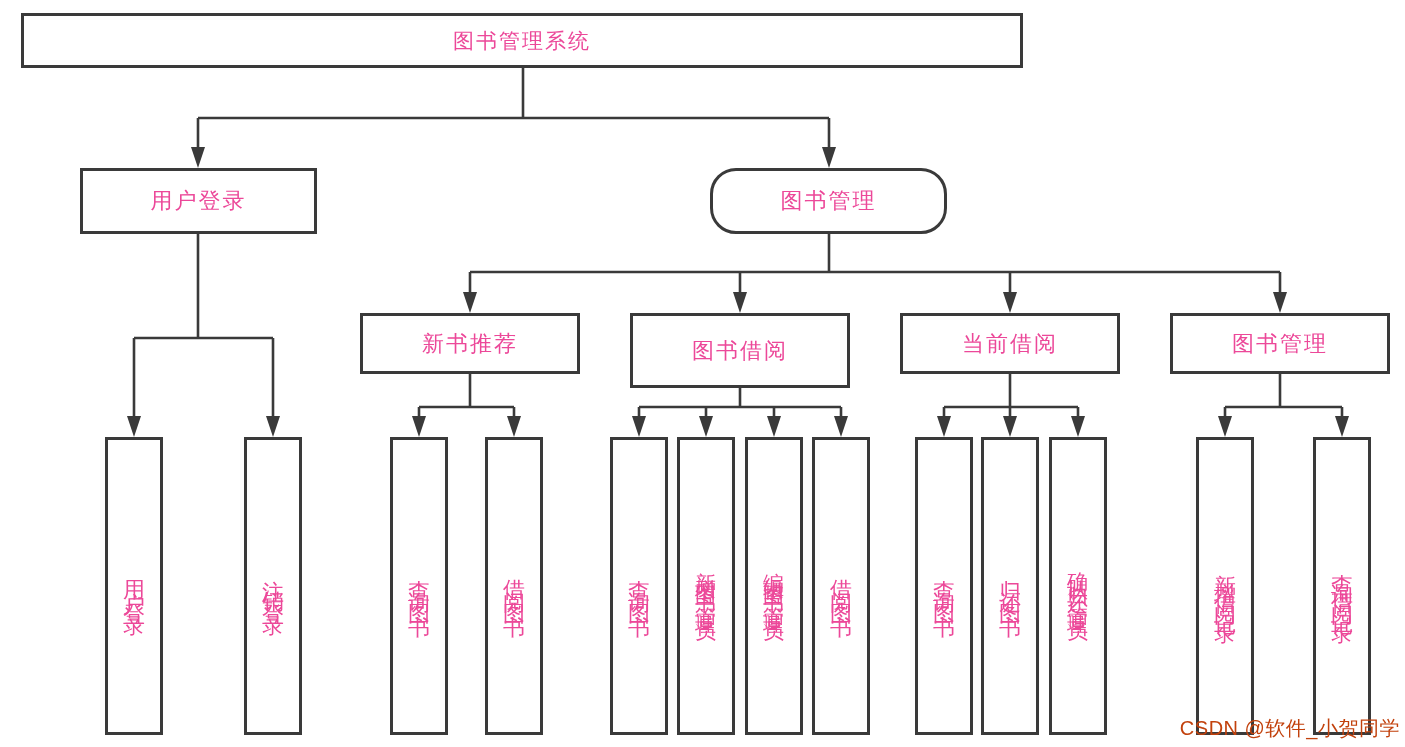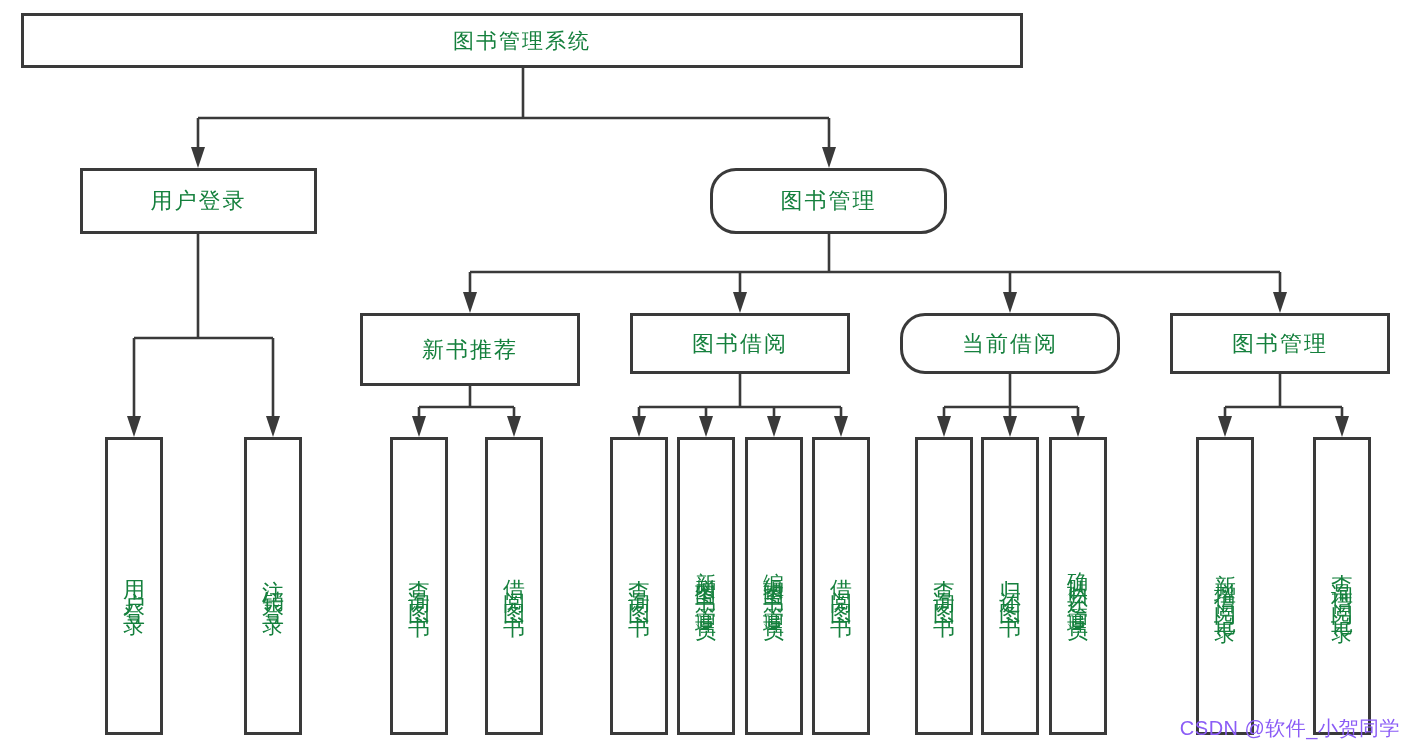--- a/index.html
+++ b/index.html
@@ -10,7 +10,7 @@
     position:absolute;box-sizing:border-box;
     border:3px solid #3a3a3a;background:#ffffff;
     display:flex;align-items:center;justify-content:center;
-    z-index:2;font-size:22px;letter-spacing:2px;color:#15803d;
+    z-index:2;font-size:22px;letter-spacing:2px;color:#ec4899;
   }
   .node.root-box{font-size:21px;}
   .leaf span{

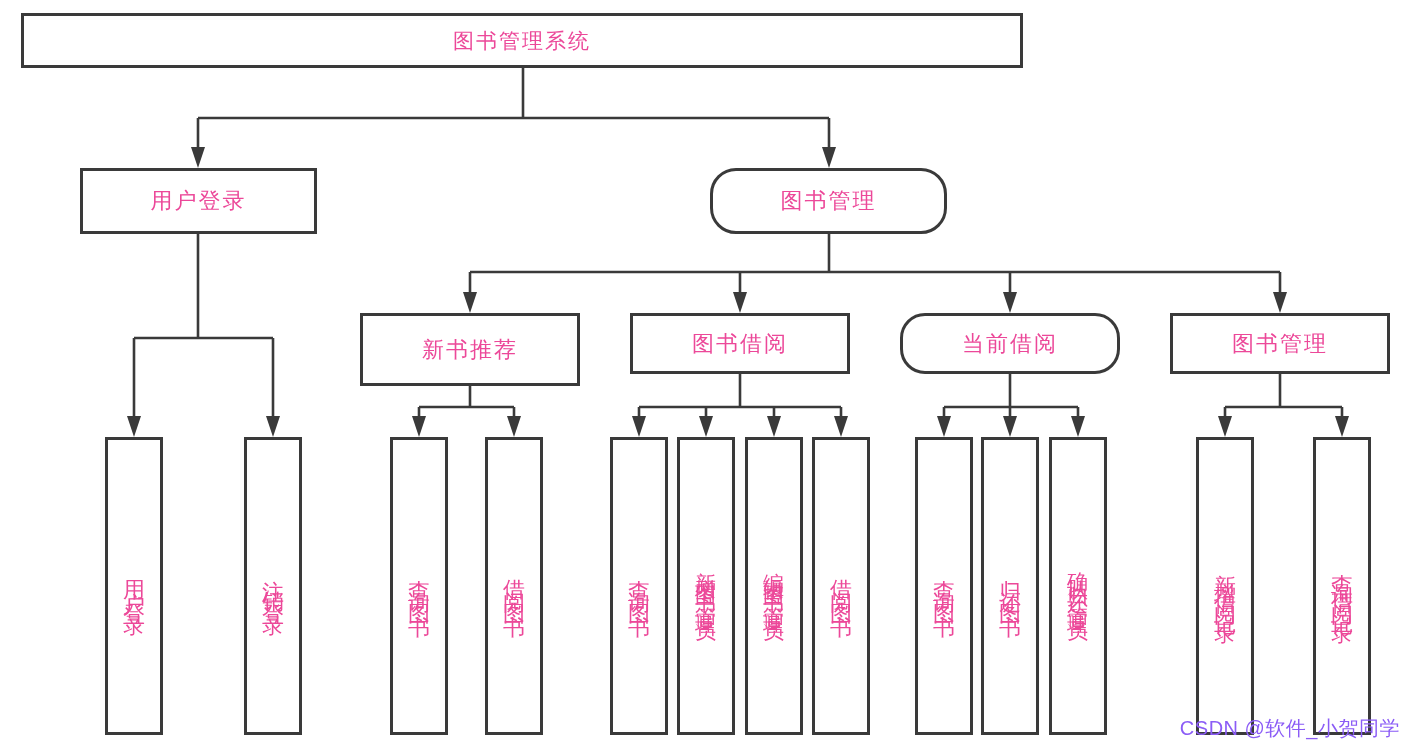--- a/index.html
+++ b/index.html
@@ -114,7 +114,7 @@
     <span>图书管理</span>
   </div>
 
-  <div class="node" style="left:360px;top:313px;width:220px;height:73px;">
+  <div class="node" style="left:360px;top:313px;width:220px;height:61px;">
     <span>新书推荐</span>
   </div>
   <div class="node" style="left:630px;top:313px;width:220px;height:61px;">

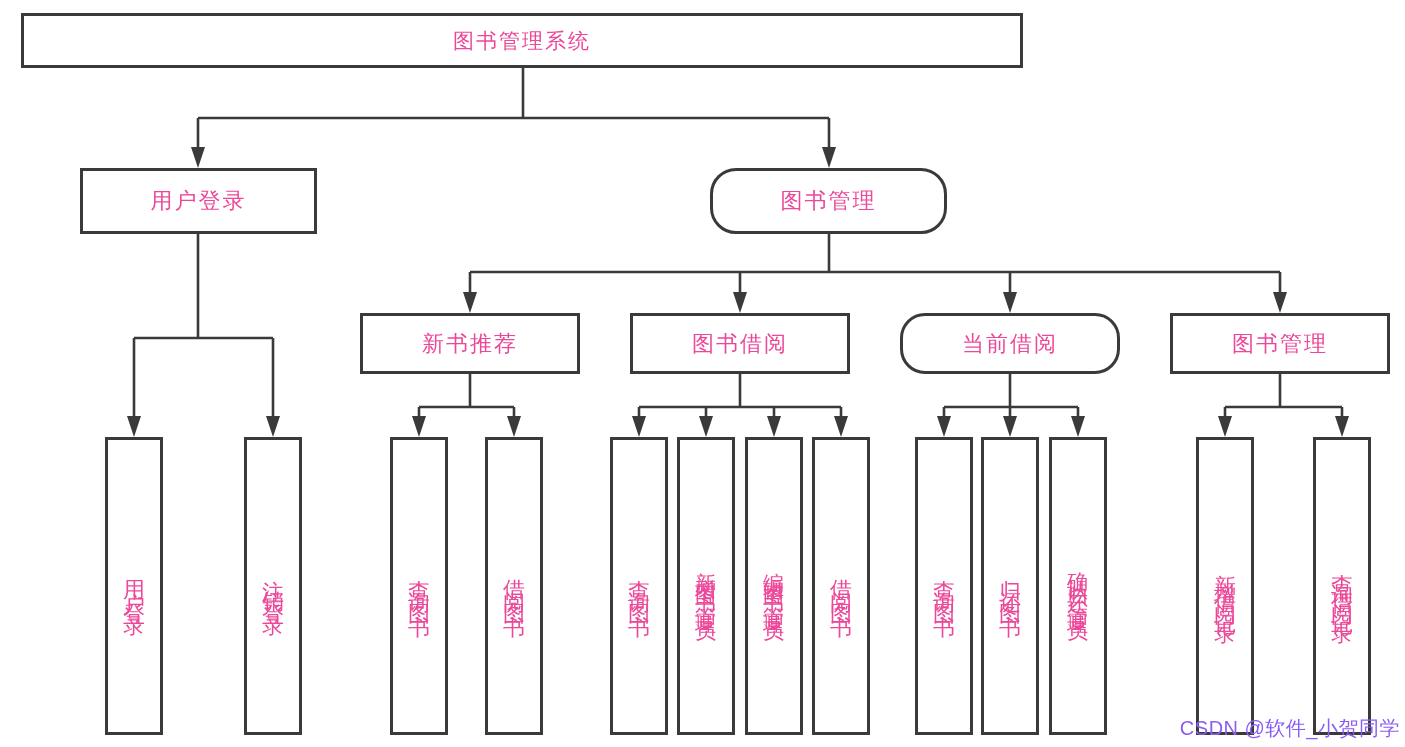--- a/index.html
+++ b/index.html
@@ -117,7 +117,7 @@
   <div class="node" style="left:360px;top:313px;width:220px;height:61px;">
     <span>新书推荐</span>
   </div>
-  <div class="node" style="left:630px;top:313px;width:220px;height:61px;">
+  <div class="node" style="left:630px;top:313px;width:220px;height:75px;">
     <span>图书借阅</span>
   </div>
   <div class="node" style="left:900px;top:313px;width:220px;height:61px;border-radius:25px;">

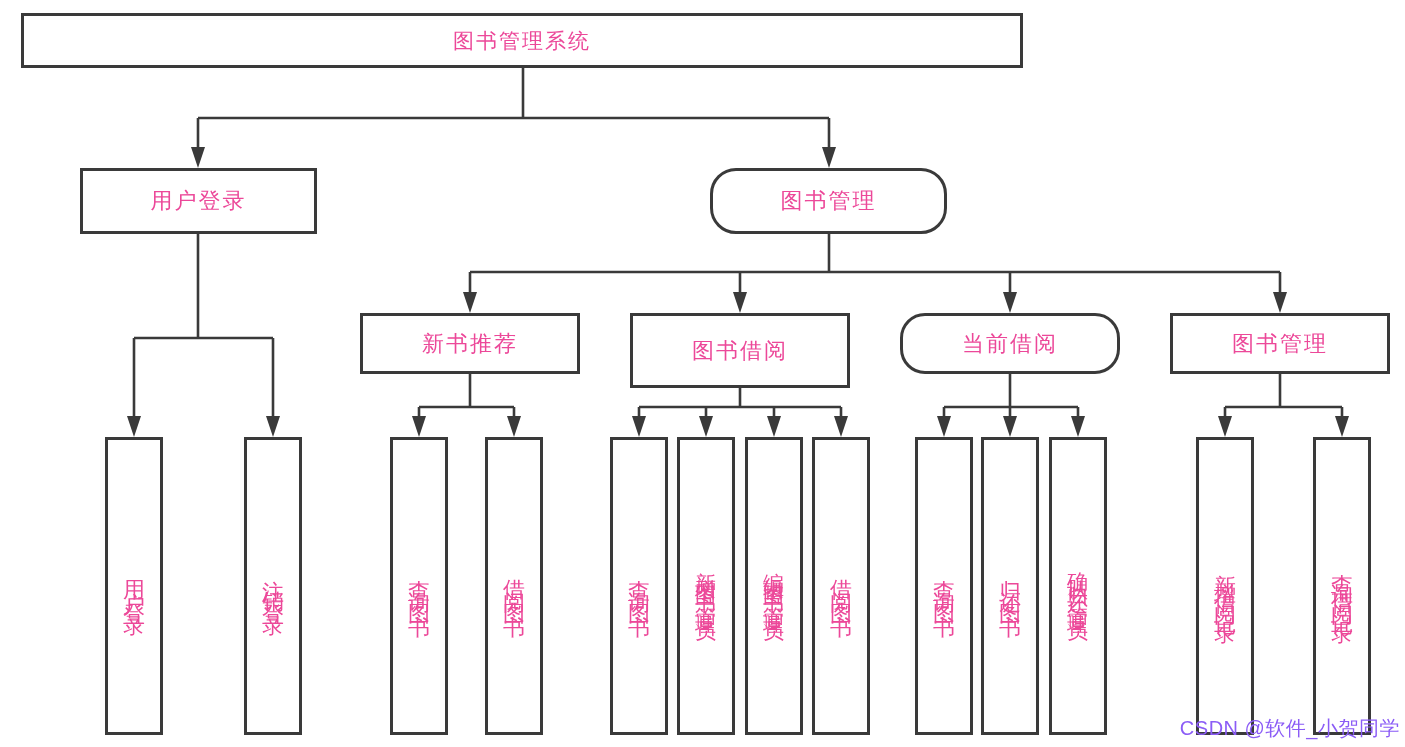--- a/index.html
+++ b/index.html
@@ -120,7 +120,7 @@
   <div class="node" style="left:630px;top:313px;width:220px;height:75px;">
     <span>图书借阅</span>
   </div>
-  <div class="node" style="left:900px;top:313px;width:220px;height:61px;border-radius:25px;">
+  <div class="node" style="left:900px;top:313px;width:220px;height:61px;">
     <span>当前借阅</span>
   </div>
   <div class="node" style="left:1170px;top:313px;width:220px;height:61px;">

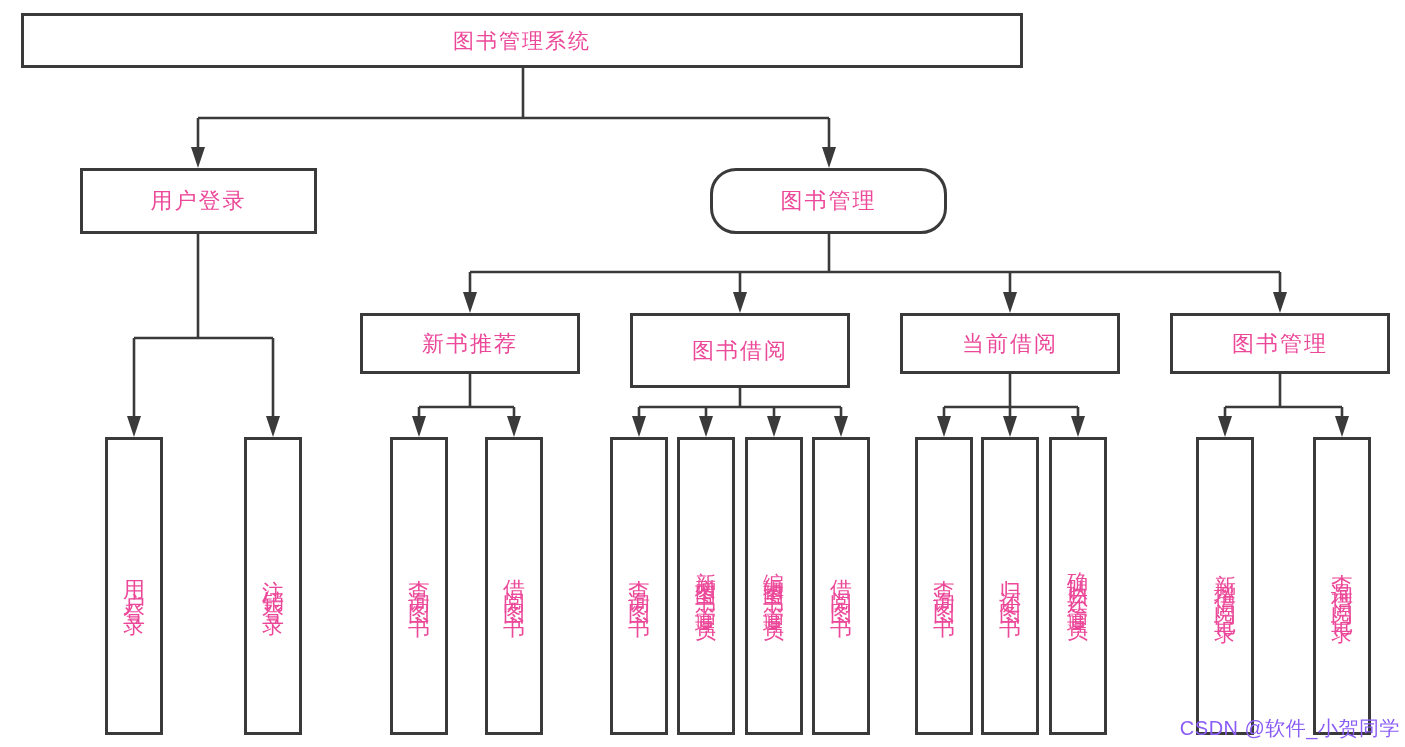--- a/index.html
+++ b/index.html
@@ -26,7 +26,7 @@
   .leaf.ls9 span{letter-spacing:7px;font-size:21px;}
   .watermark{
     position:absolute;right:5px;bottom:5px;z-index:3;
-    font-size:20px;color:#8b5cf6;letter-spacing:0.5px;
+    font-size:20px;color:#c2410c;letter-spacing:0.5px;
   }
 </style>
 </head>

